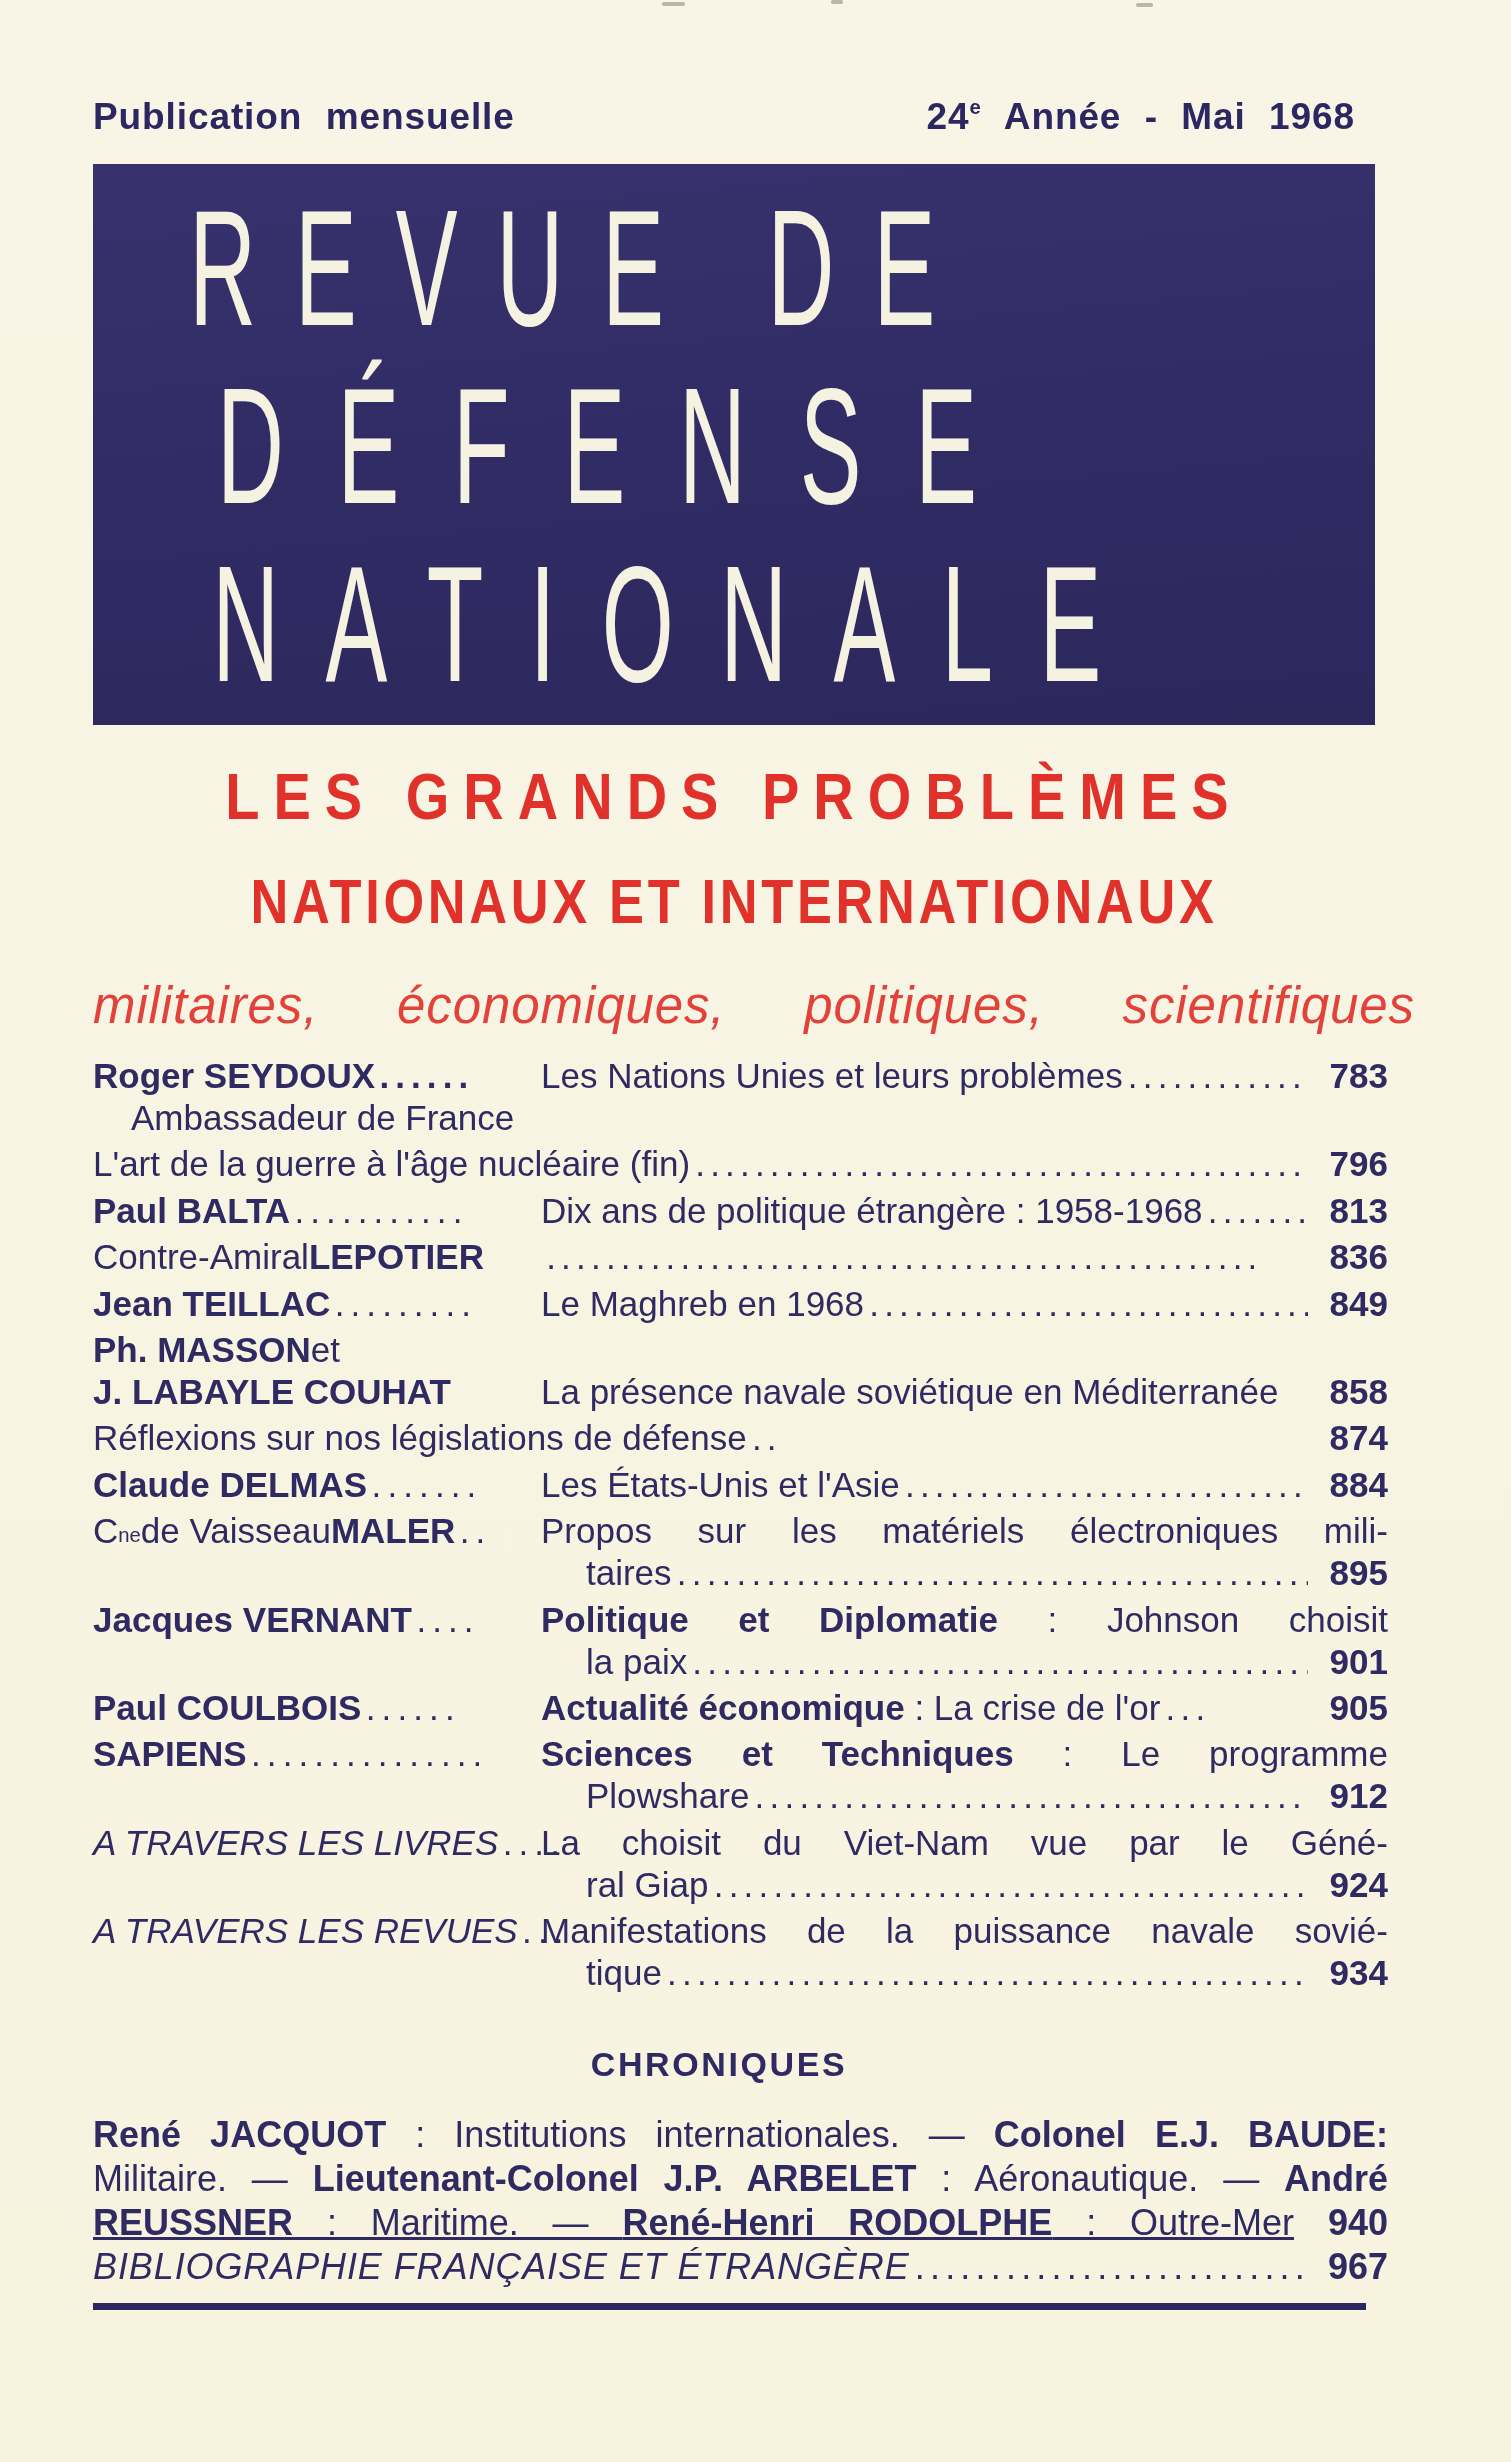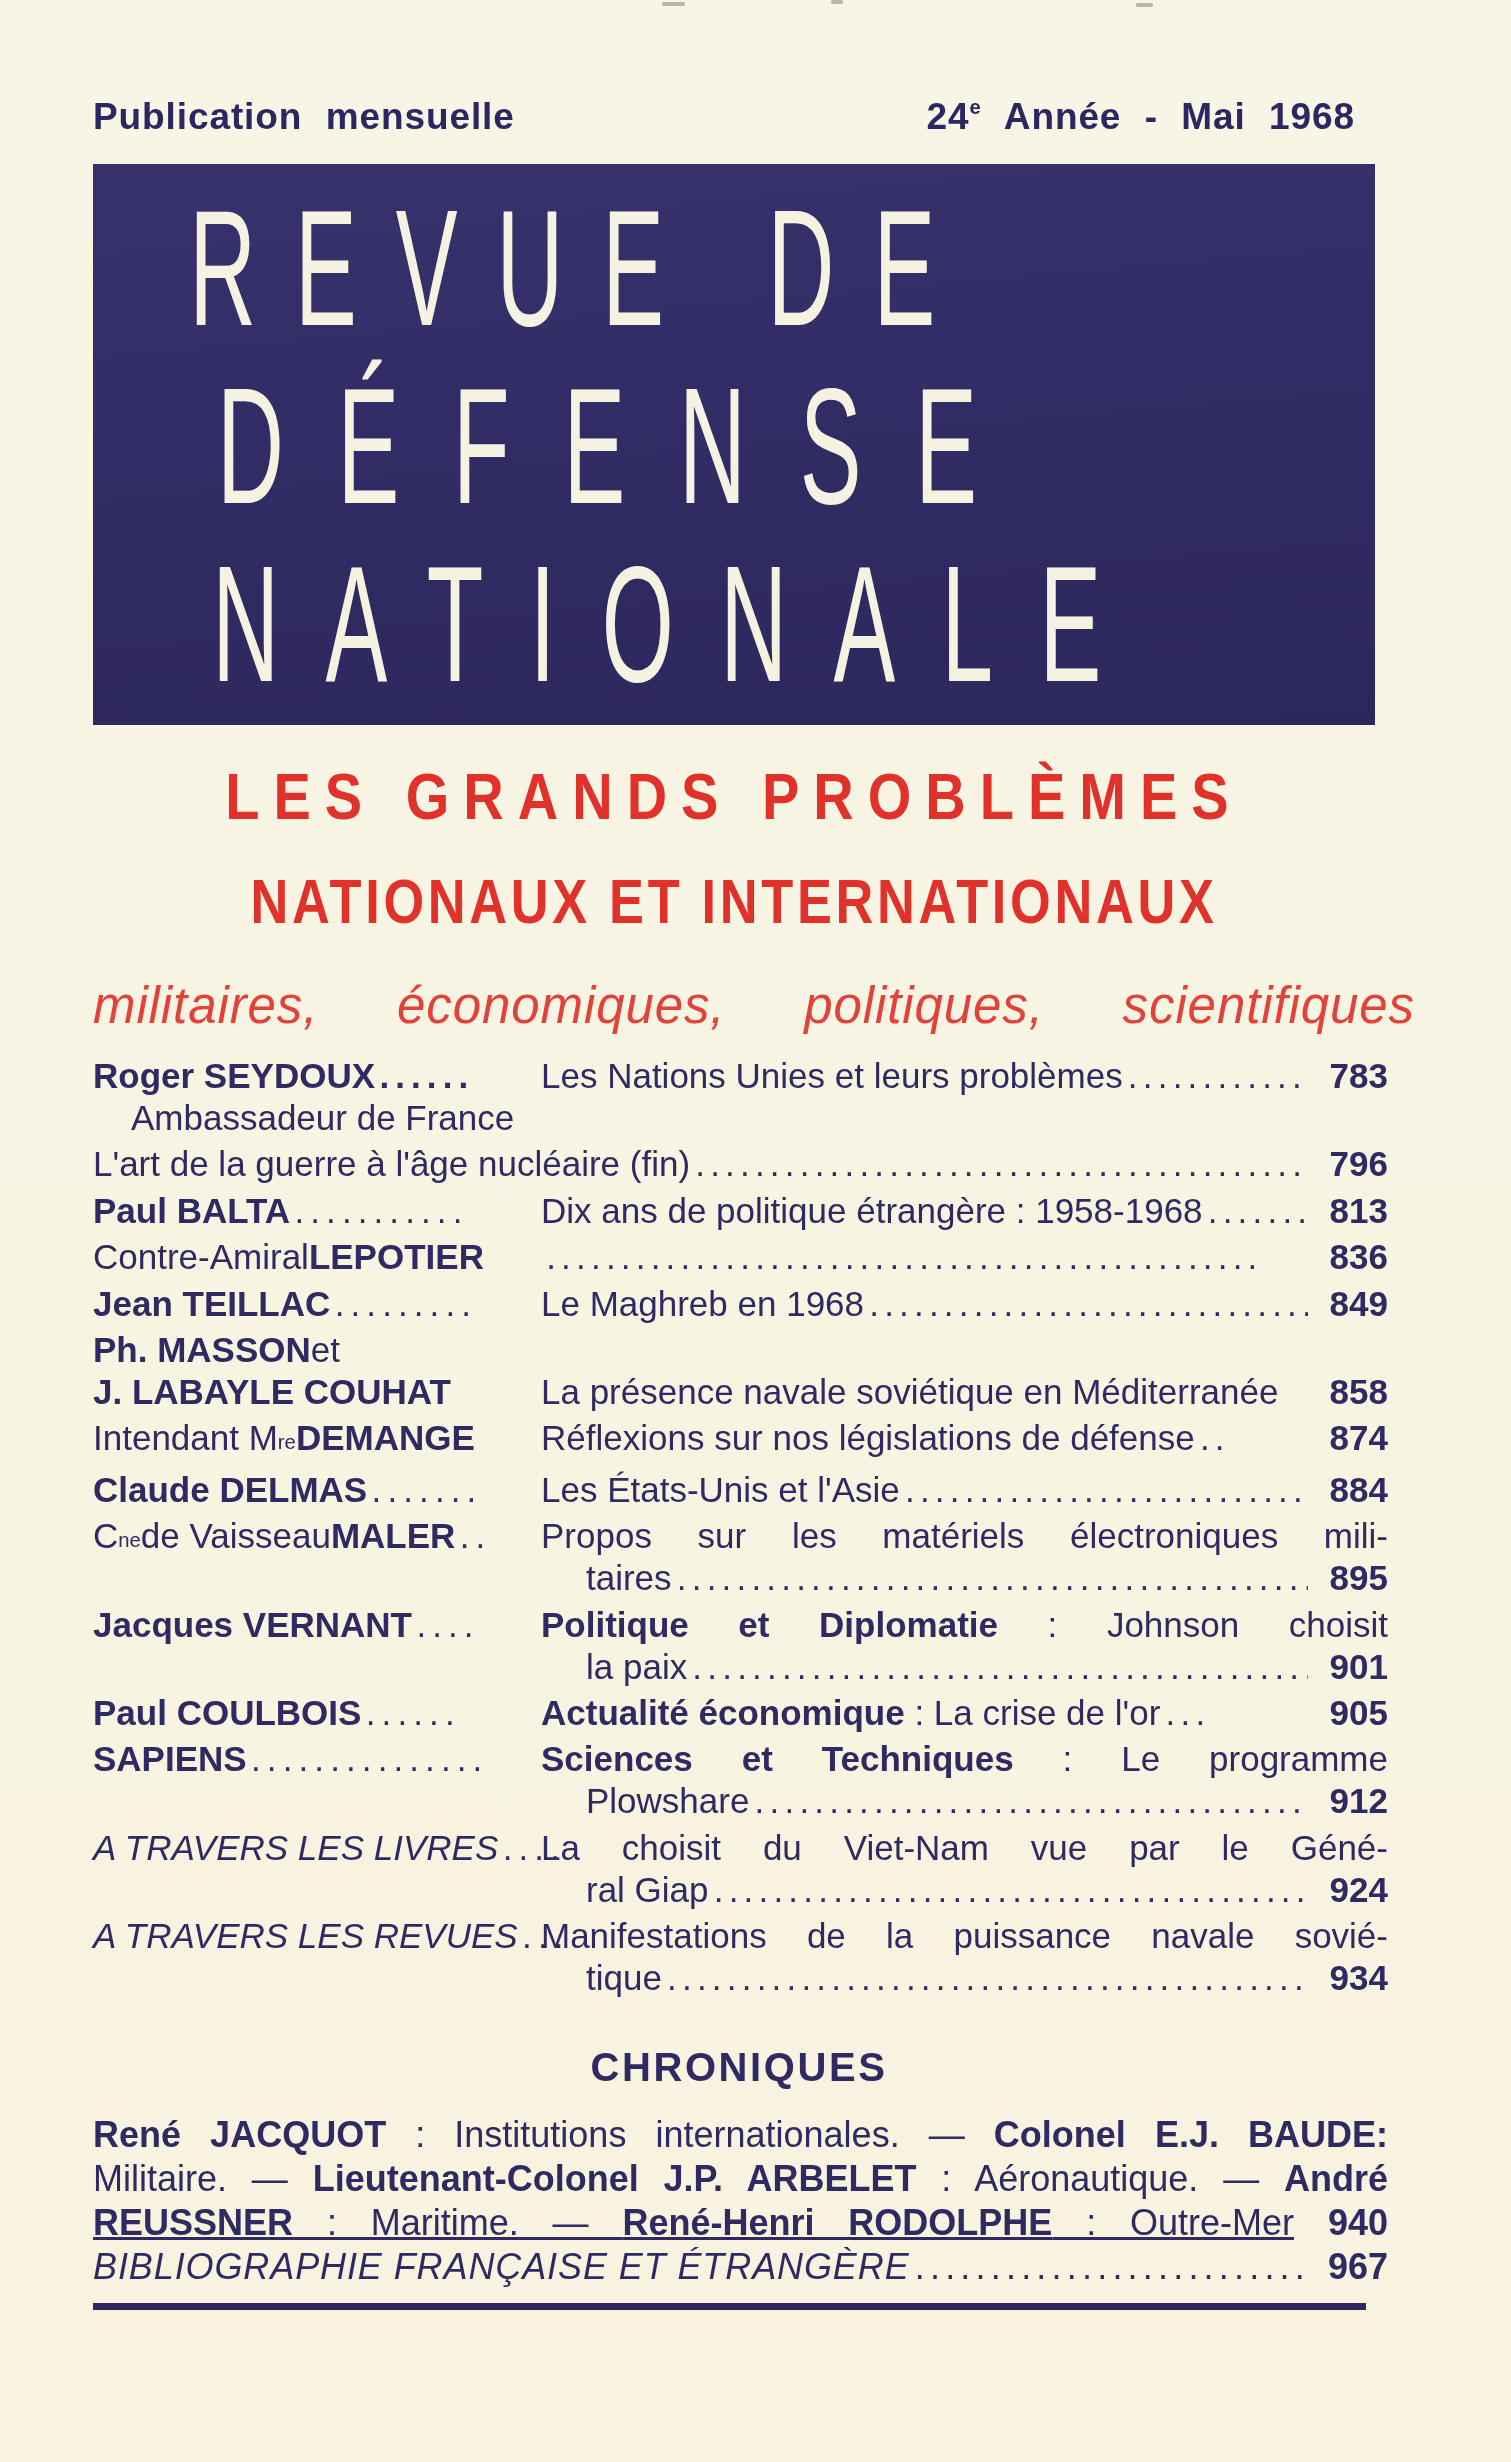--- a/index.html
+++ b/index.html
@@ -200,14 +200,6 @@
     </div>
 
     <div class="row">
-      <div class="ca">
-          <div class="caline">
-            <span>Intendant M</span>
-            <sup class="asup">re</sup>
-            <span> </span>
-            <span class="b">DEMANGE</span>
-          </div>
-        </div>
       <div class="ct">
         <div class="tl">
             <span class="tt">Réflexions sur nos législations de défense</span>

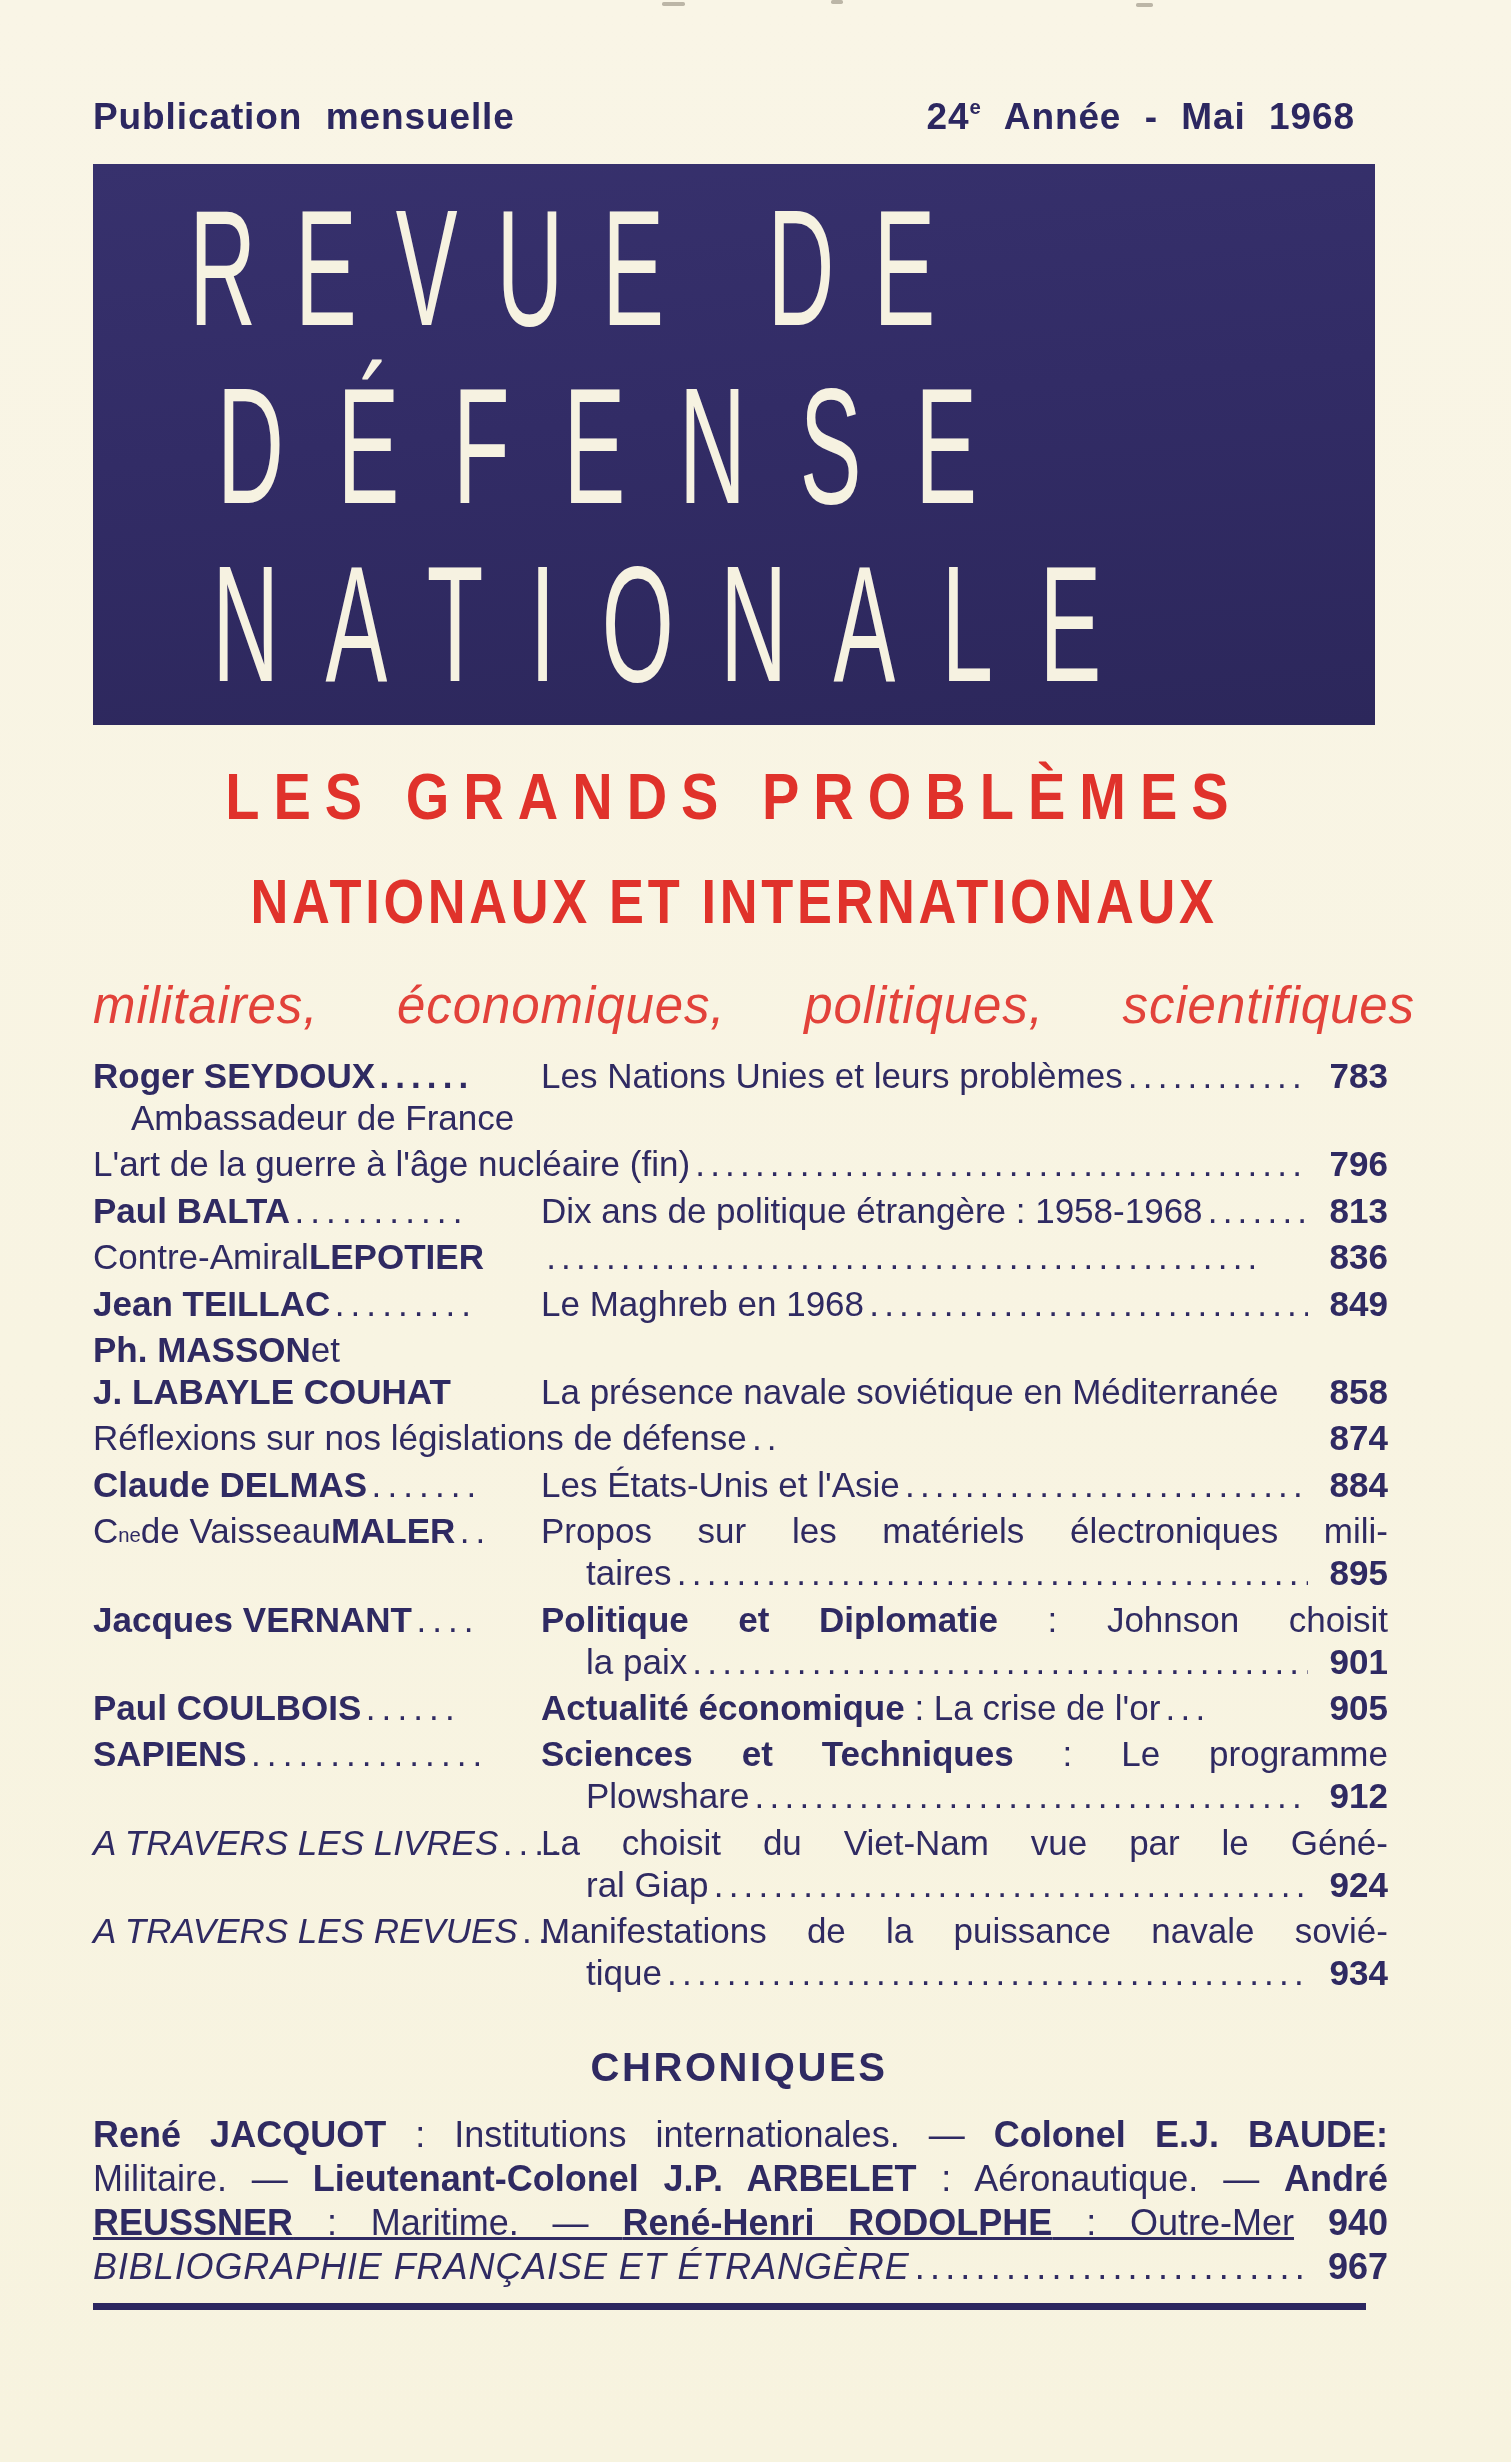--- a/index.html
+++ b/index.html
@@ -59,8 +59,8 @@
   .cind{padding-left:45px;}
 
   
-  .chron-h{position:absolute;left:98px;top:2045px;width:1282px;text-align:center;
-    font-size:40px;font-weight:bold;letter-spacing:2.6px;}
+  .chron-h{position:absolute;left:78px;top:2045px;width:1282px;text-align:center;
+    font-size:34px;font-weight:bold;letter-spacing:2.6px;}
   .chron-p{position:absolute;left:93px;top:2113px;width:1295px;font-size:36px;line-height:44px;}
   .cl{text-align:justify;text-align-last:justify;}
   .cl3{display:flex;align-items:baseline;}

